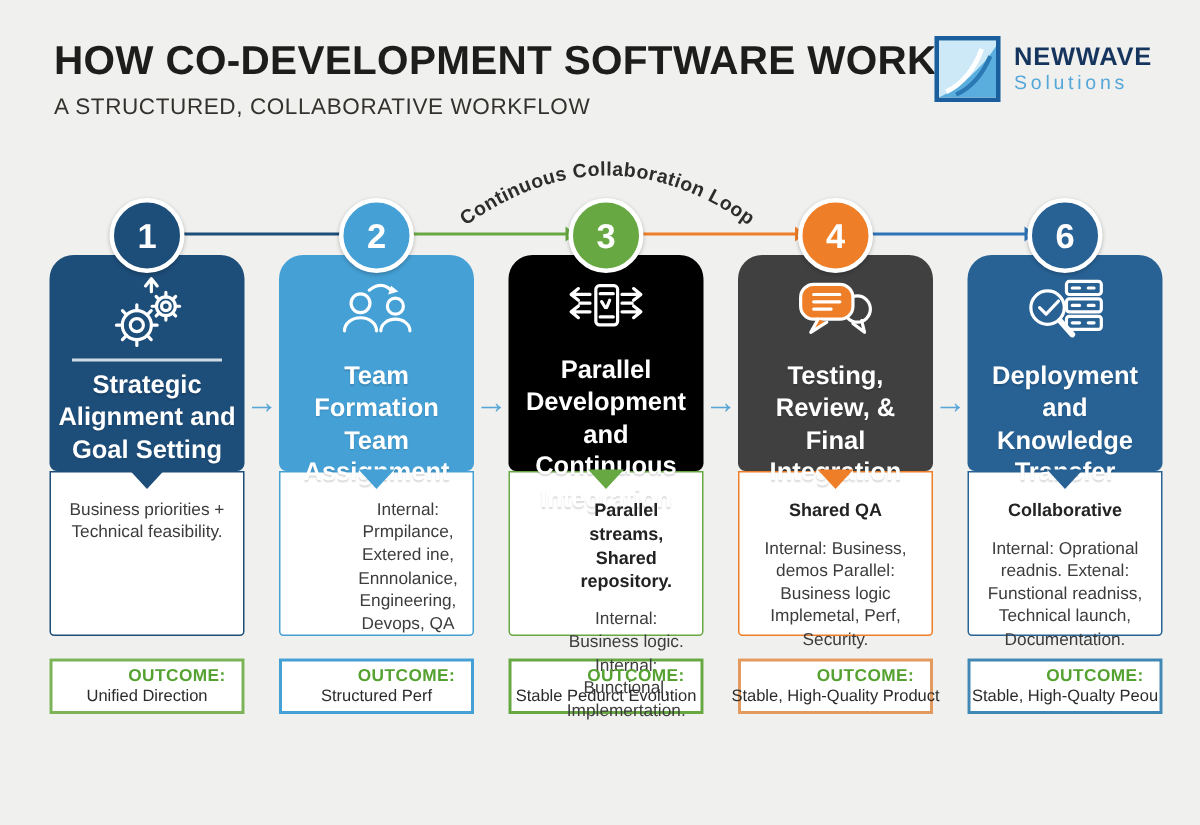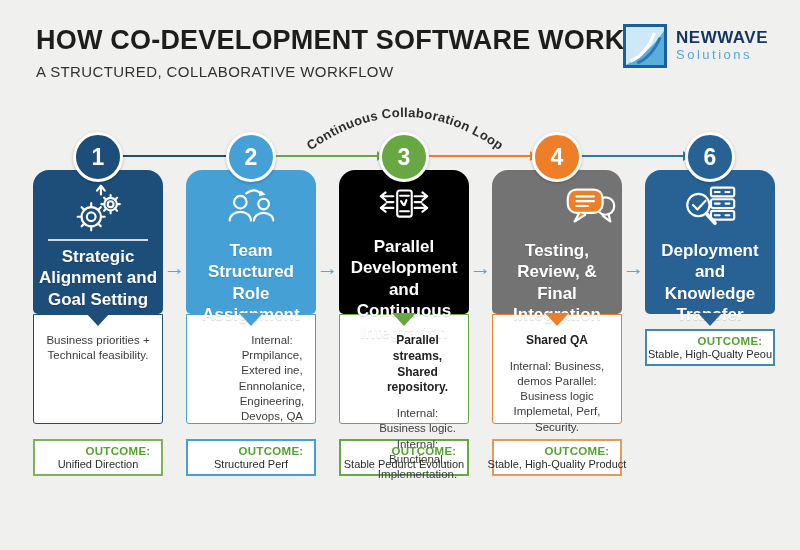--- a/index.html
+++ b/index.html
@@ -138,7 +138,7 @@
             </svg>
           </div>
           <div class="hdr-sep"></div>
-          <div class="hdr-title">Team Structured Role Assignment</div>
+          <div class="hdr-title">Team Formation Team Assignment</div>
         </div>
         <div class="notch" style="border-top-color: rgb(69, 160, 213);"></div>
         <div class="card-body" style="border-color: rgb(69, 160, 213); padding-left: 47px;">

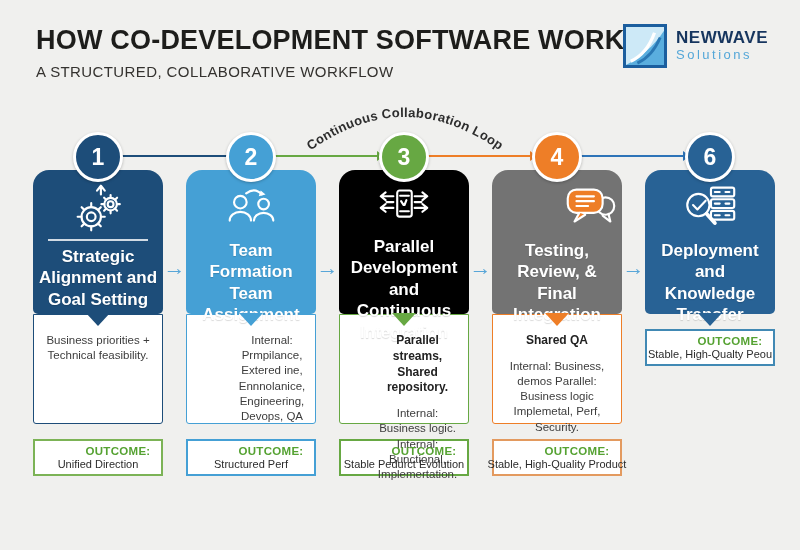--- a/index.html
+++ b/index.html
@@ -189,7 +189,7 @@
       <div class="mid-arrow" style="color: rgb(88, 166, 216);">→</div>
       <div class="step-circle" style="background: rgb(238, 126, 39);">4</div>
       <div class="card">
-        <div class="card-header" style="background: #737373; align-items: flex-end;">
+        <div class="card-header" style="background: #404040;">
           <div class="hdr-icon">
             <svg width="62" height="50" viewBox="0 0 64 48" stroke="#fff" stroke-width="2.2" fill="none" stroke-linecap="round" stroke-linejoin="round">
               <circle cx="47" cy="23" r="9"></circle>

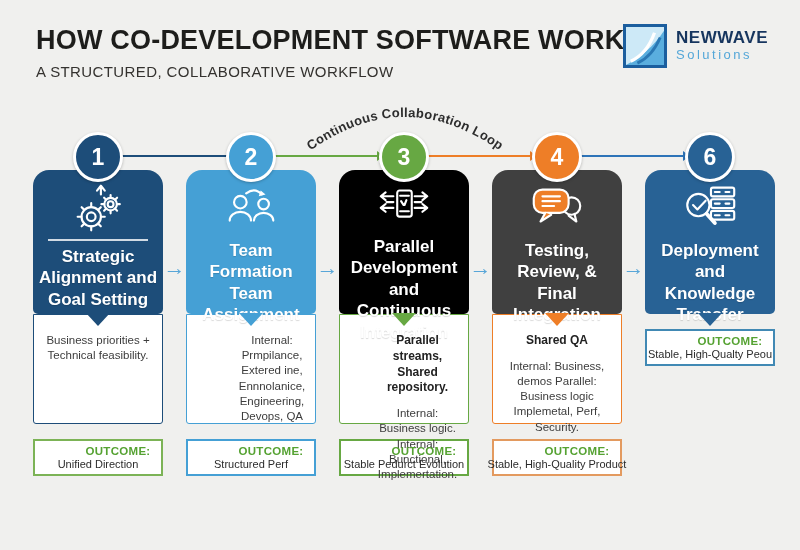--- a/index.html
+++ b/index.html
@@ -237,6 +237,10 @@
           <div class="hdr-title">Deployment and Knowledge Transfer</div>
         </div>
         <div class="notch" style="border-top-color: rgb(40, 98, 149);"></div>
+        <div class="card-body" style="border-color: rgb(40, 98, 149);">
+            <div class="body-para bold">Collaborative</div>
+            <div class="body-para">Internal: Oprational readnis. Extenal: Funstional readniss, Technical launch, Documentation.</div>
+          </div>
         <div class="outcome-box" style="border-color: rgb(65, 137, 180);">
           <div class="outcome-label" style="color: rgb(85, 162, 50);">OUTCOME:</div>
           <div class="outcome-value">Stable, High-Qualty Peou</div>

